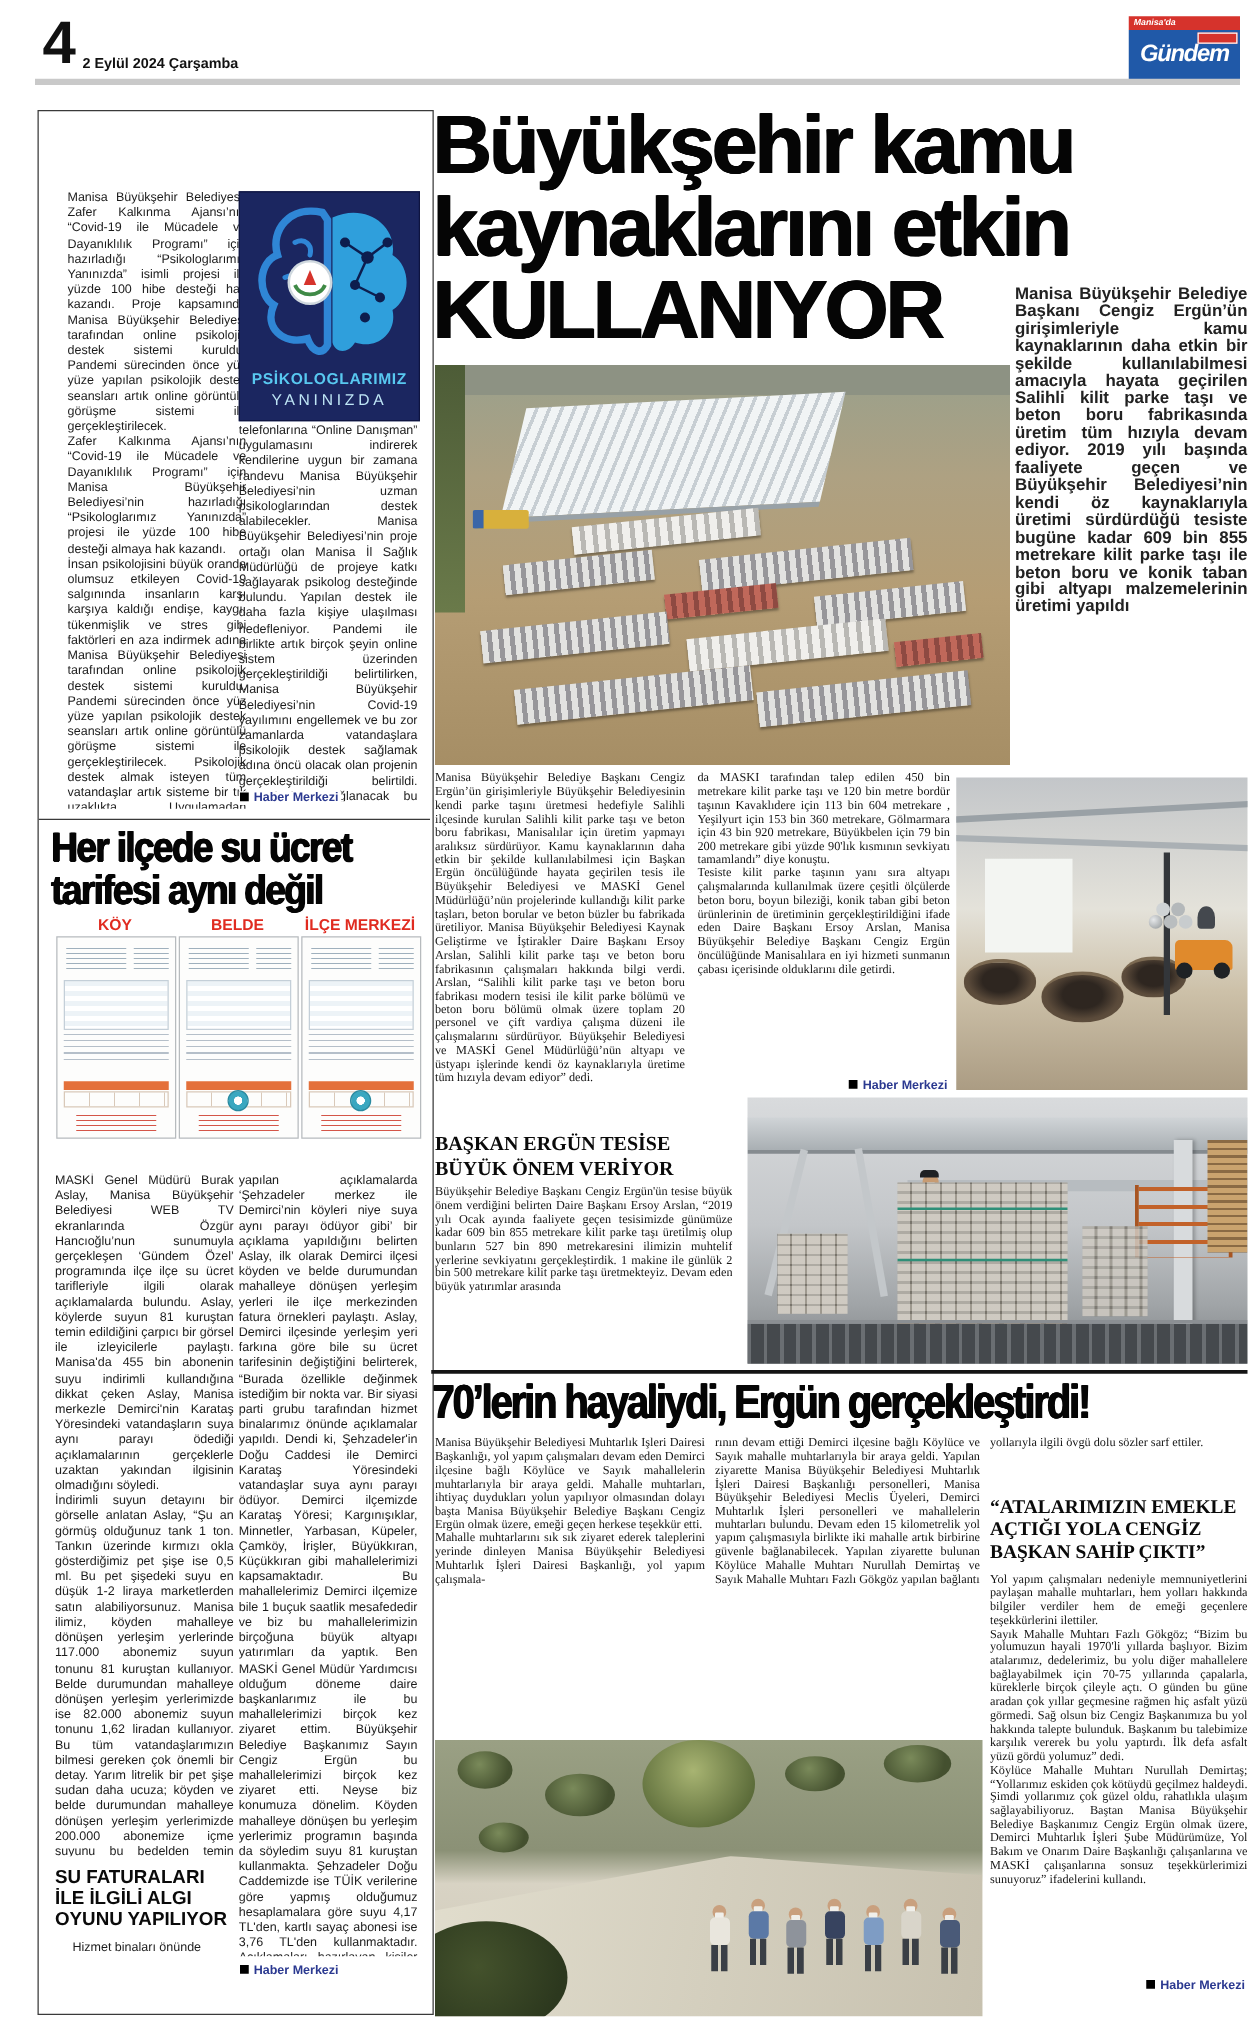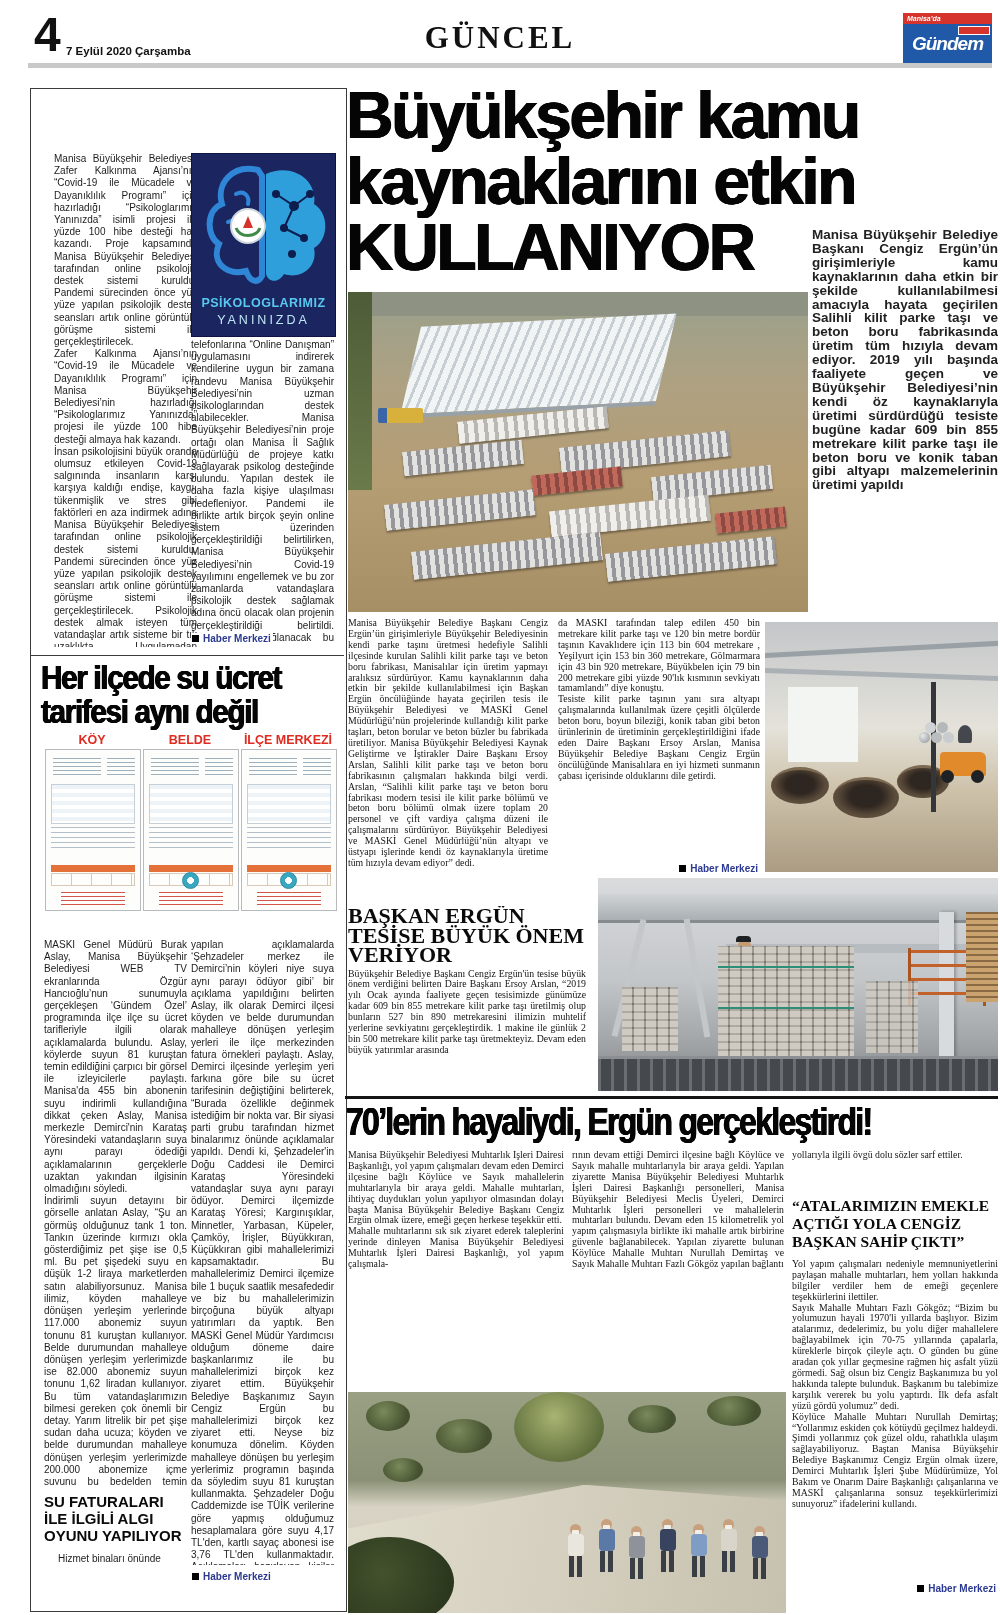--- a/index.html
+++ b/index.html
@@ -159,7 +159,7 @@
 <div class="page">
 
   <div class="abs" id="hdr-num">4</div>
-  <div class="abs" id="hdr-date">7 Eylül 2020 Çarşamba</div>
+  <div class="abs" id="hdr-date">2 Eylül 2024 Çarşamba</div>
   <div class="abs" id="hdr-section">GÜNCEL</div>
   <div class="abs" id="hdr-logo">
     <div class="logo-red">Manisa'da</div>

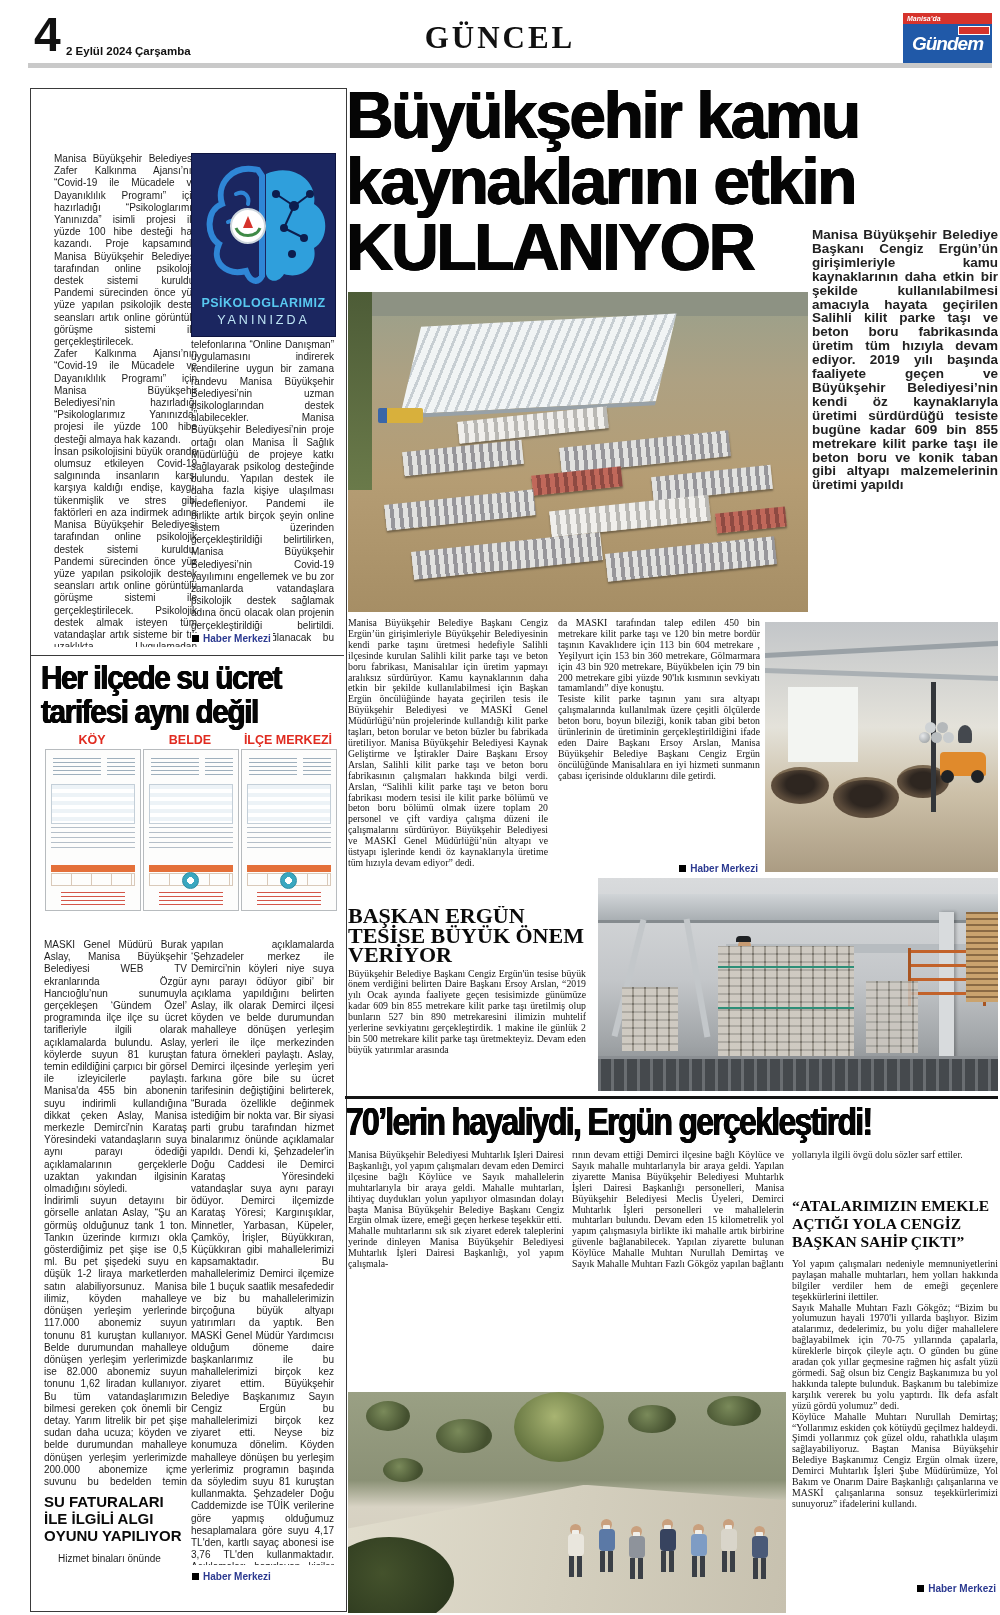--- a/index.html
+++ b/index.html
@@ -160,7 +160,6 @@
 
   <div class="abs" id="hdr-num">4</div>
   <div class="abs" id="hdr-date">2 Eylül 2024 Çarşamba</div>
-  <div class="abs" id="hdr-section">GÜNCEL</div>
   <div class="abs" id="hdr-logo">
     <div class="logo-red">Manisa'da</div>
     <div class="logo-blue">

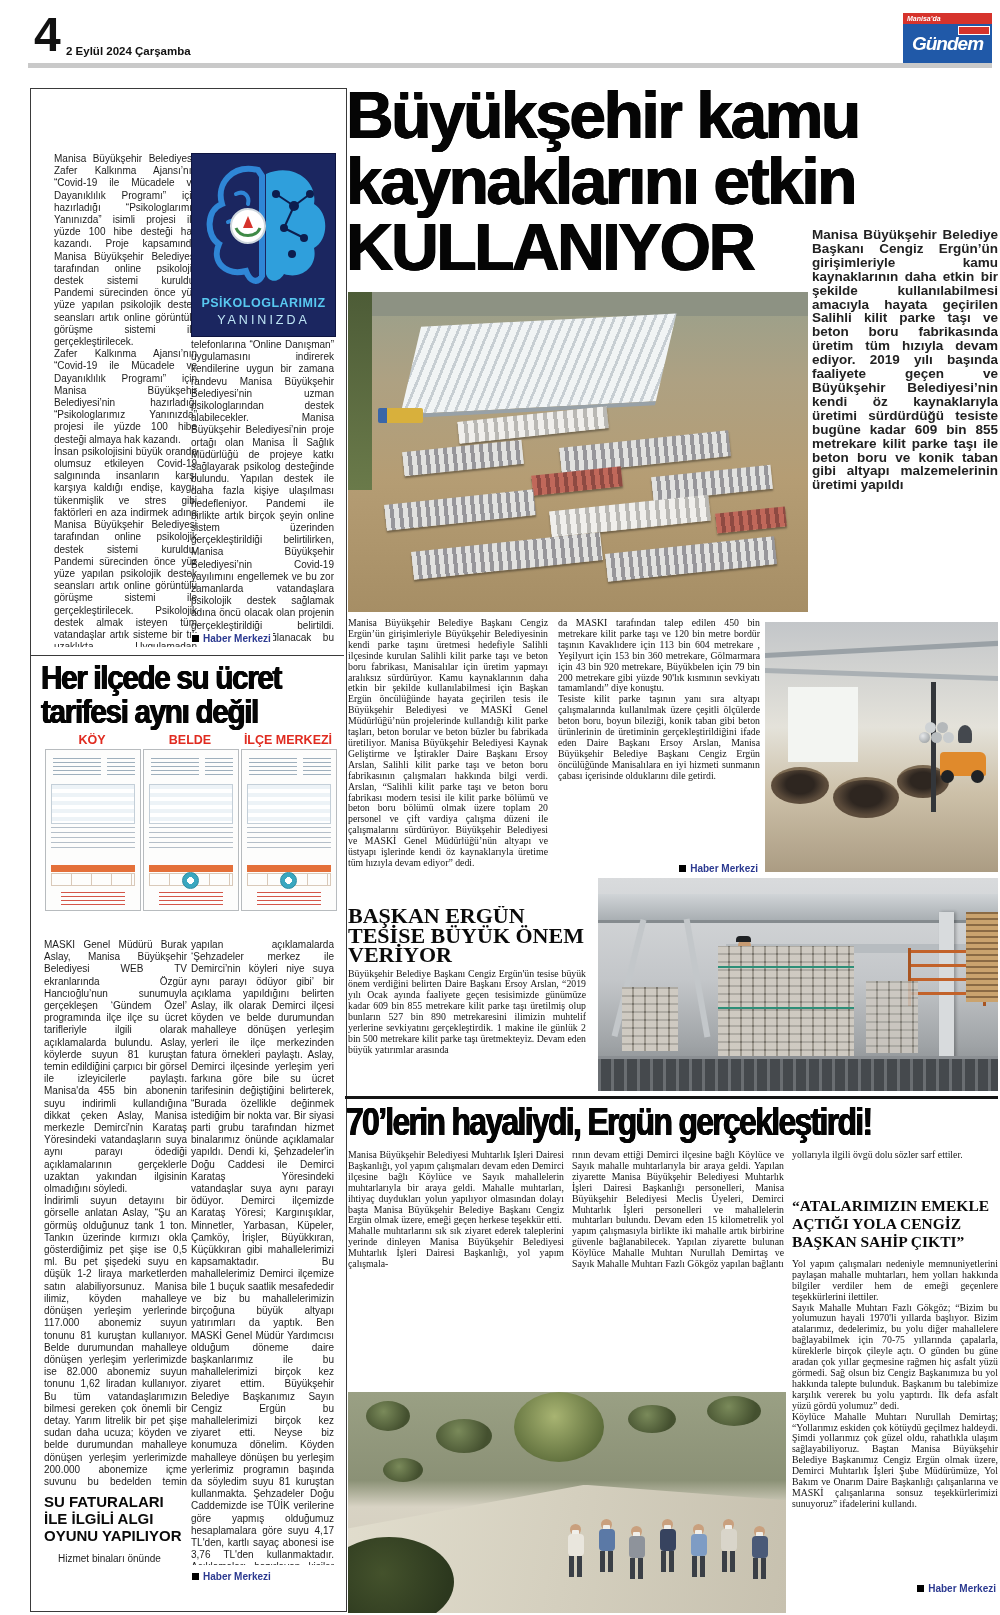--- a/index.html
+++ b/index.html
@@ -72,7 +72,7 @@
      font-weight:bold;color:#222;}
   #m-col1{left:348px;top:618px;width:200px;height:284px;}
   #m-sub2{left:348px;top:906px;width:238px;height:186px;overflow:hidden;}
-  #m-sub2 .h{font-size:22px;line-height:19.5px;margin-bottom:4px;}
+  #m-sub2 .h{font-size:16px;line-height:19.5px;margin-bottom:4px;}
   #m-col2{left:558px;top:618px;width:202px;height:256px;overflow:hidden;}
   #m-col2 .h{font-size:18px;line-height:19px;margin:7px 0 4px 0;}
   #m-by{position:absolute;right:0;bottom:0;}

